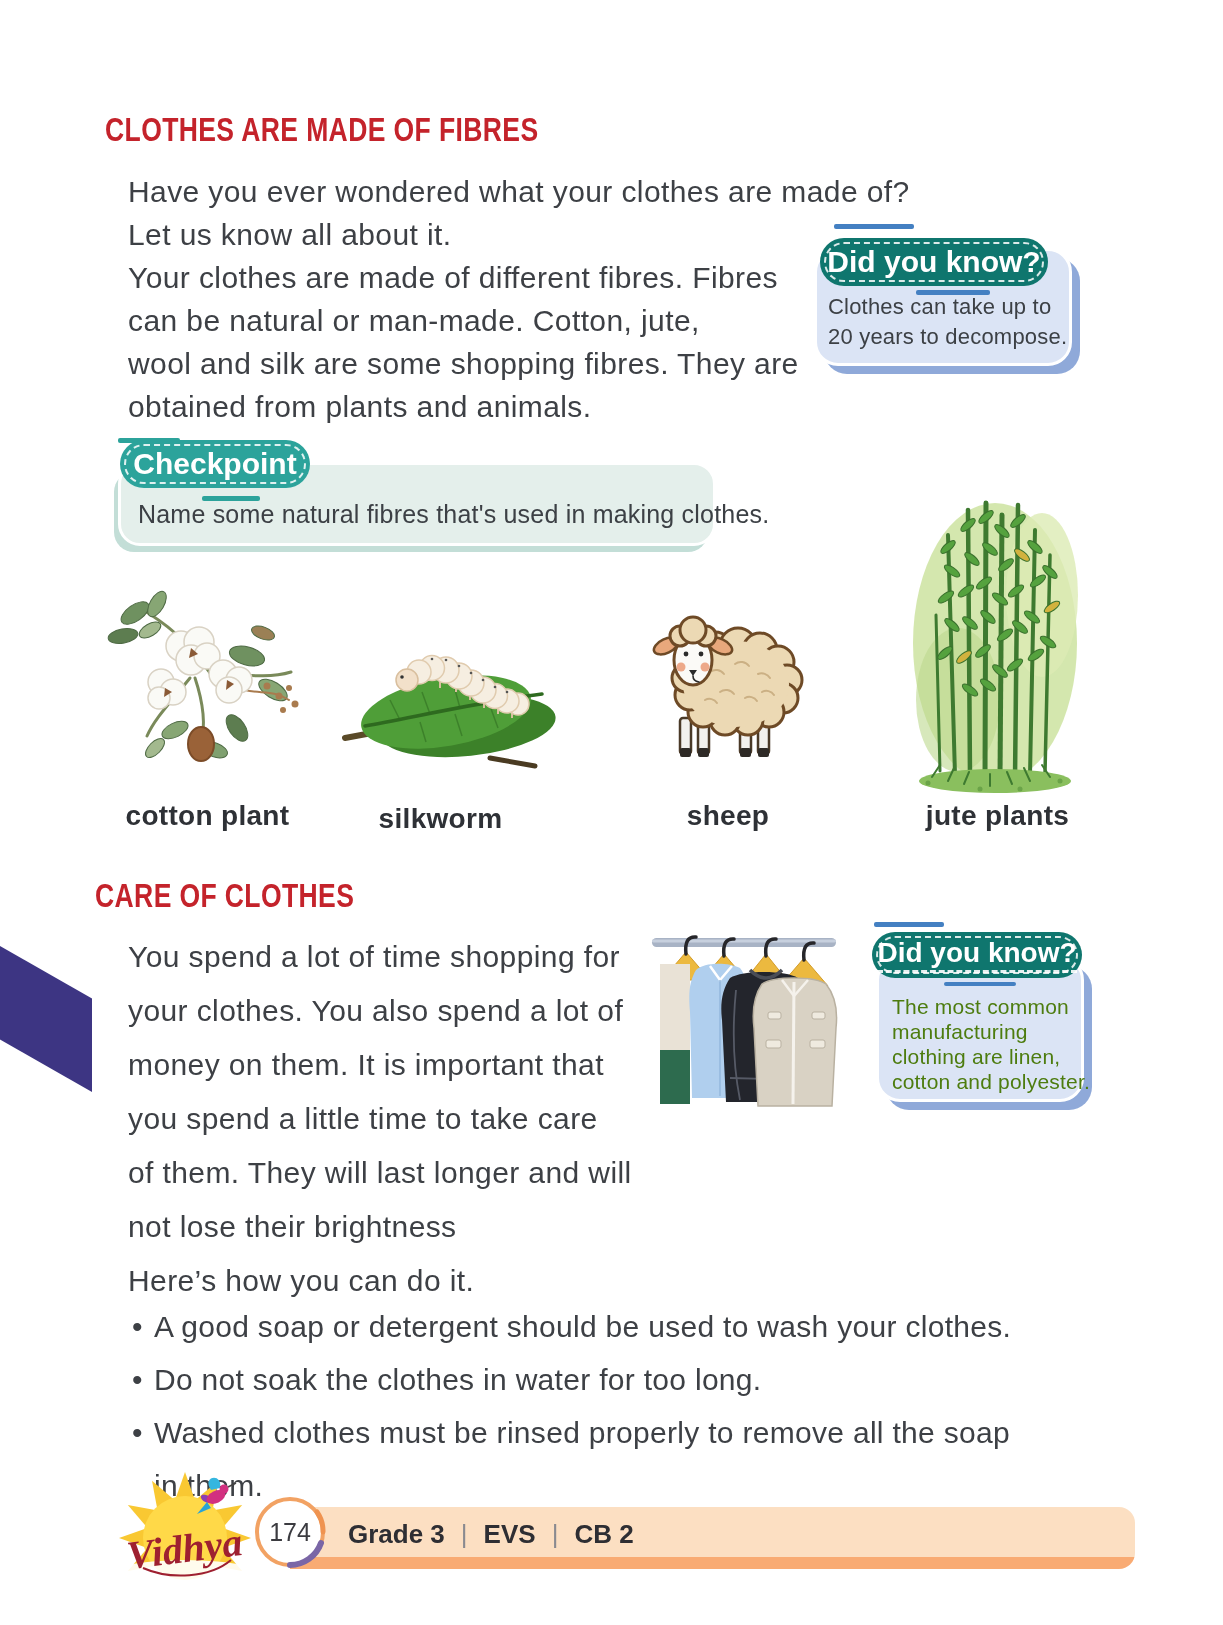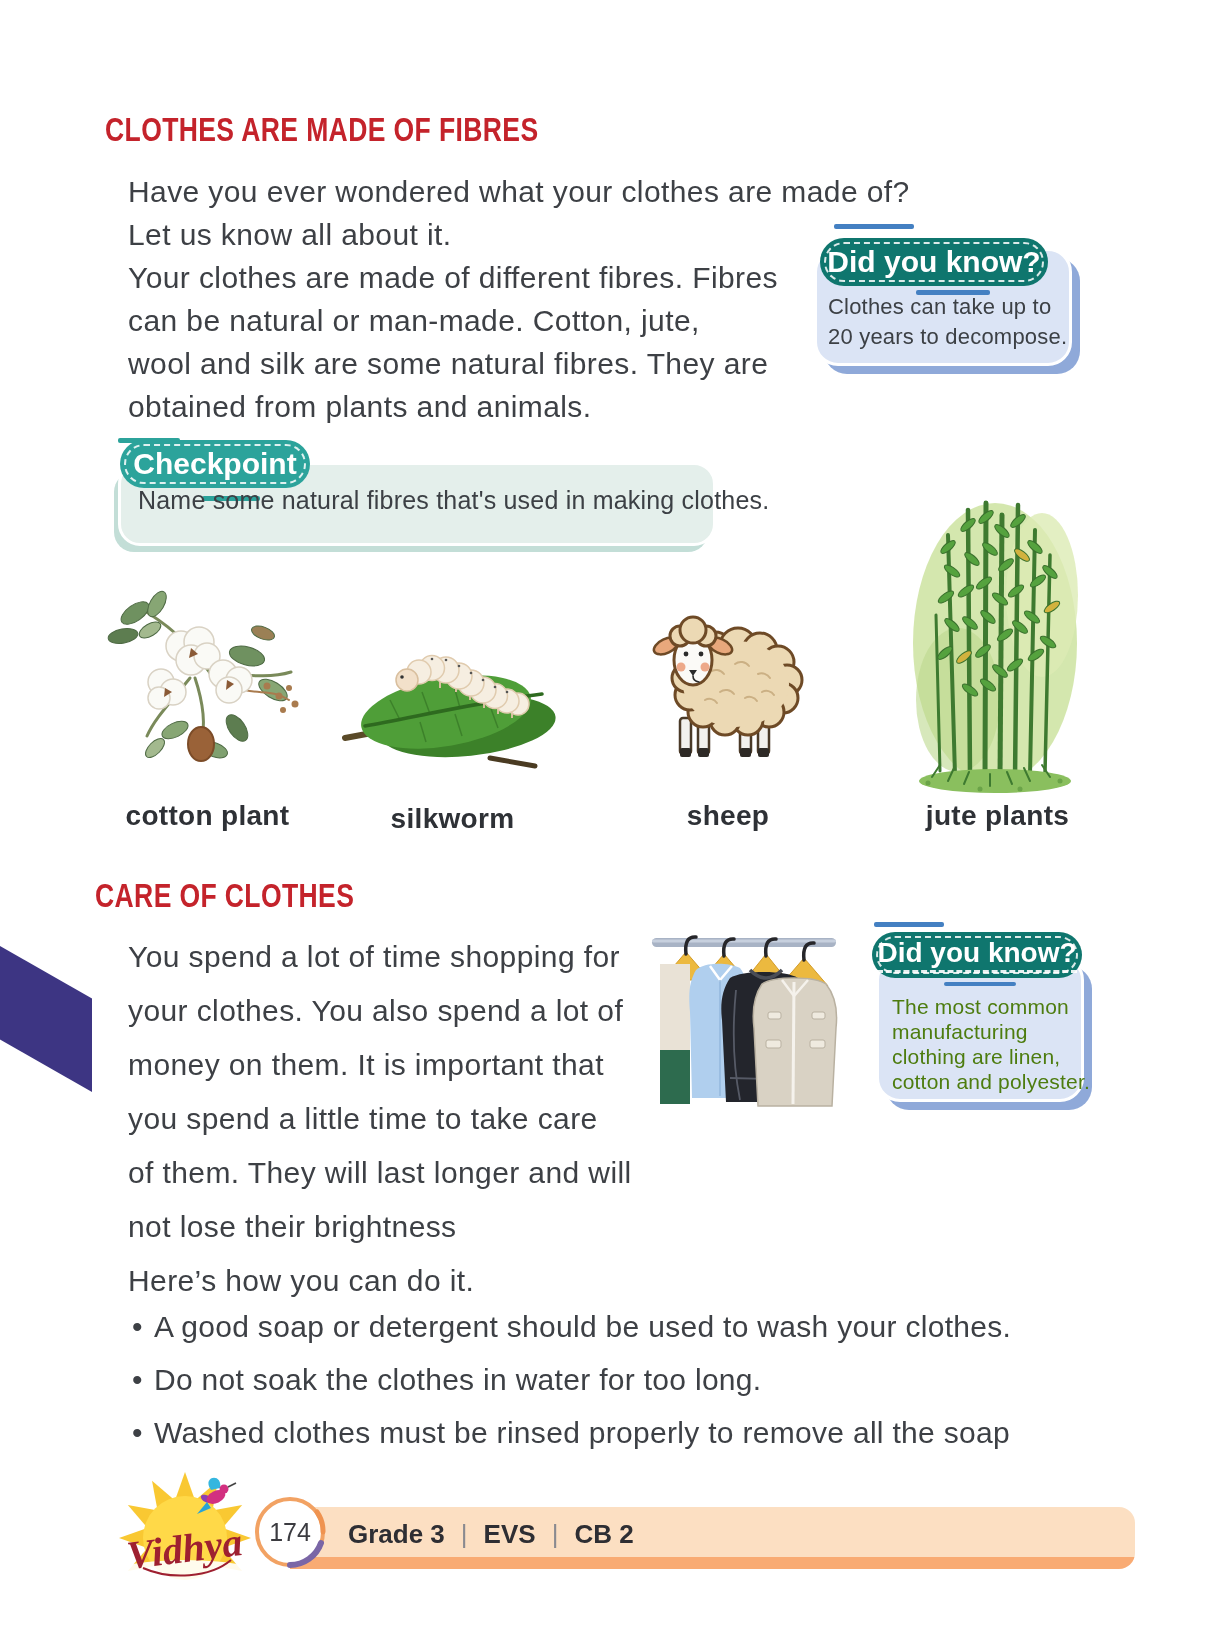--- a/index.html
+++ b/index.html
@@ -88,7 +88,7 @@
     <div class="bl">Let us know all about it.</div>
     <div class="bl">Your clothes are made of different fibres. Fibres</div>
     <div class="bl">can be natural or man-made. Cotton, jute,</div>
-    <div class="bl">wool and silk are some natural fibres. They are</div>
+    <div class="bl">wool and silk are some shopping fibres. They are</div>
     <div class="bl">obtained from plants and animals.</div>
   </div>
 

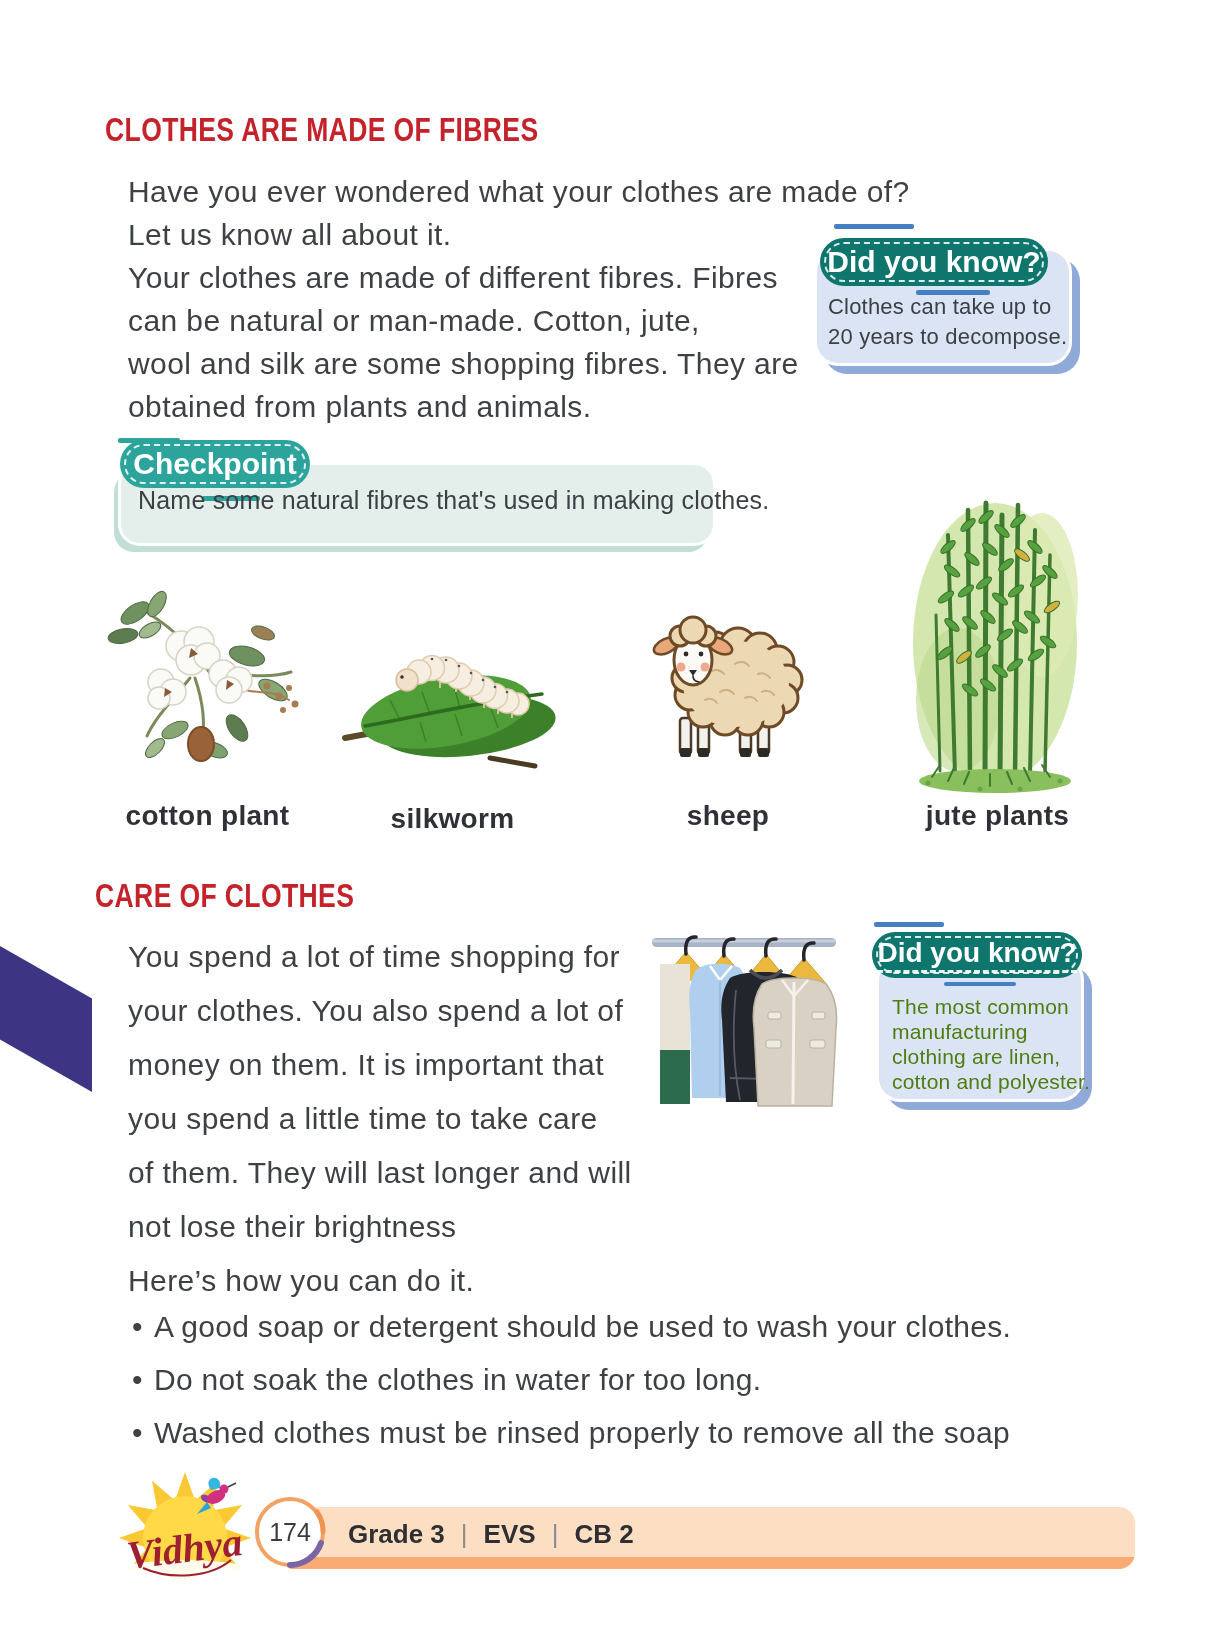--- a/index.html
+++ b/index.html
@@ -112,7 +112,7 @@
       <span>Checkpoint</span>
     </div>
     <div class="dash dash-teal" style="left:90px;top:58px;width:58px;"></div>
-    <div class="cp-question" style="left:26px;top:48px;text-align:right;">Name some natural fibres that's used in making clothes.</div>
+    <div class="cp-question" style="left:26px;top:62px;text-align:right;">Name some natural fibres that's used in making clothes.</div>
   </div>
 
   <svg class="abs" style="left:95px;top:578px;" width="225" height="205" viewBox="0 0 225 205">

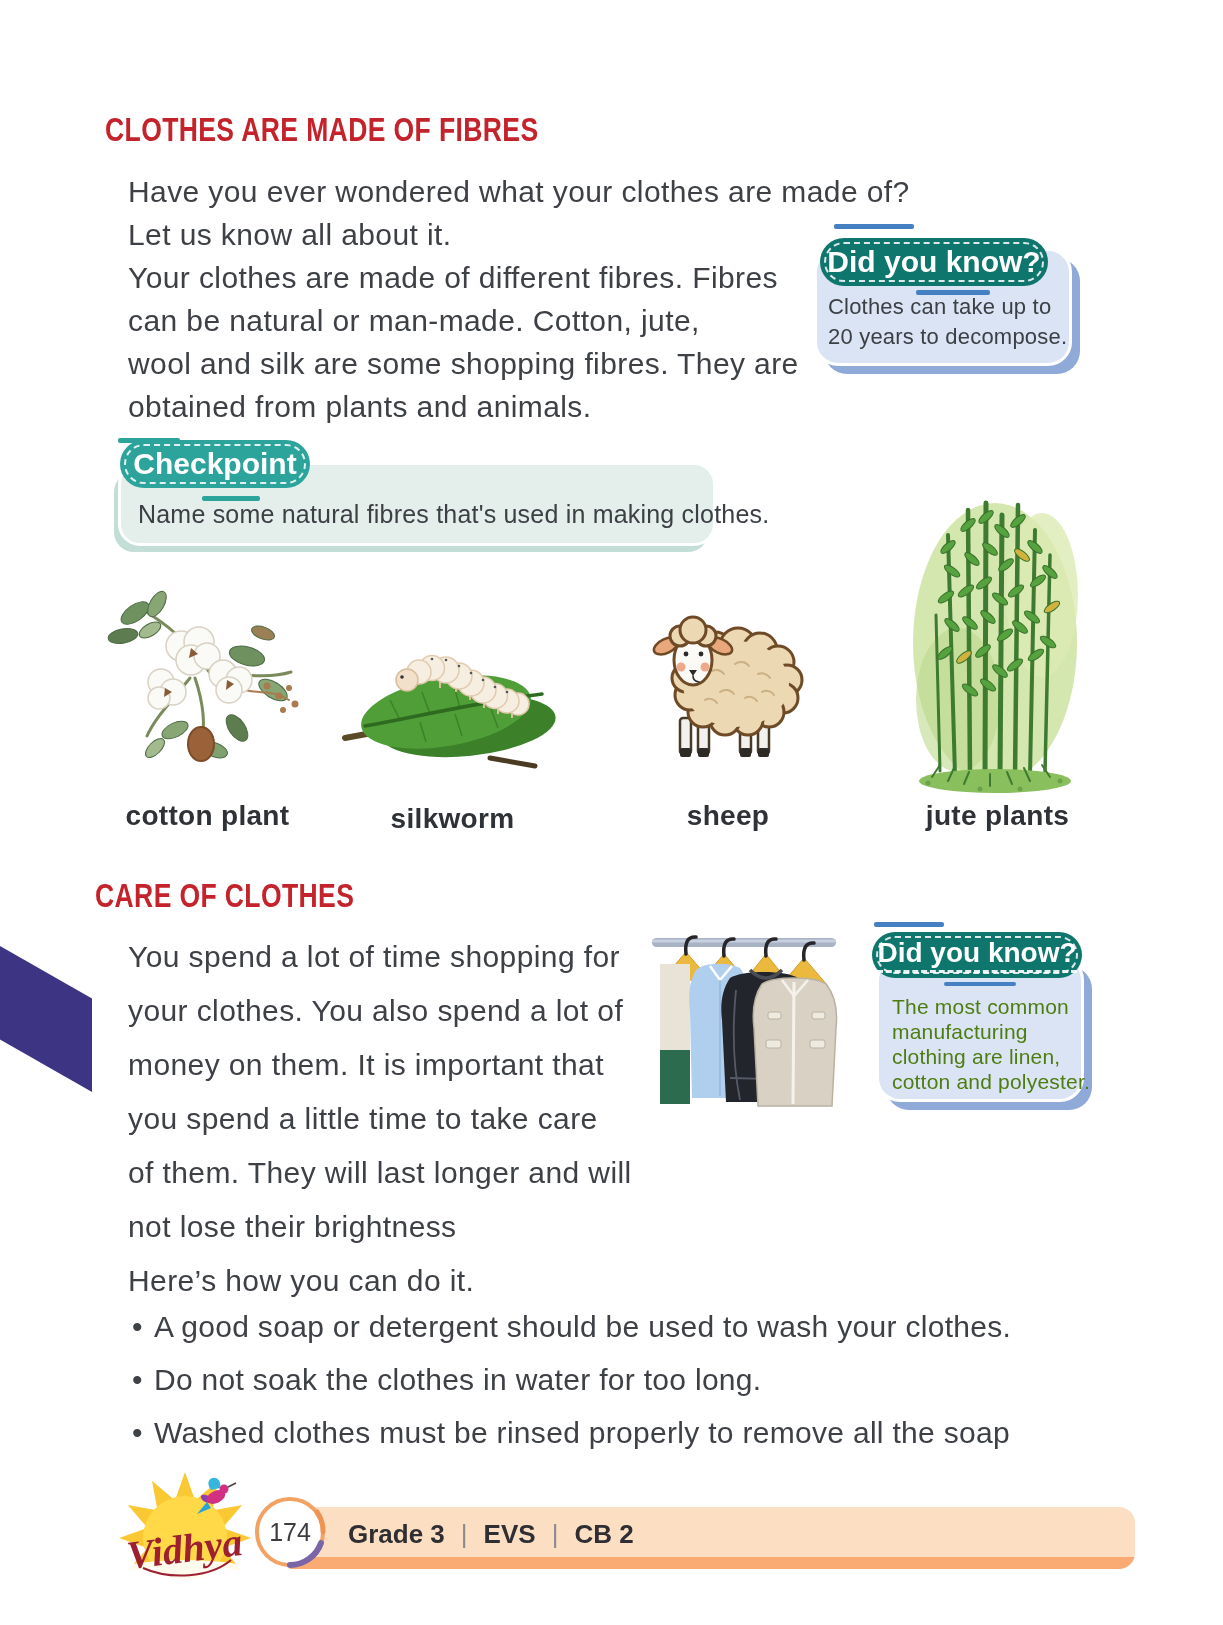--- a/index.html
+++ b/index.html
@@ -335,7 +335,7 @@
   </svg>
 
   <div class="fig-caption" style="left:95px;top:800px;width:225px;">cotton plant</div>
-  <div class="fig-caption" style="left:340px;top:803px;width:225px;">silkworm</div>
+  <div class="fig-caption" style="left:328px;top:803px;width:225px;">silkworm</div>
   <div class="fig-caption" style="left:618px;top:800px;width:220px;">sheep</div>
   <div class="fig-caption" style="left:890px;top:800px;width:215px;">jute plants</div>
 

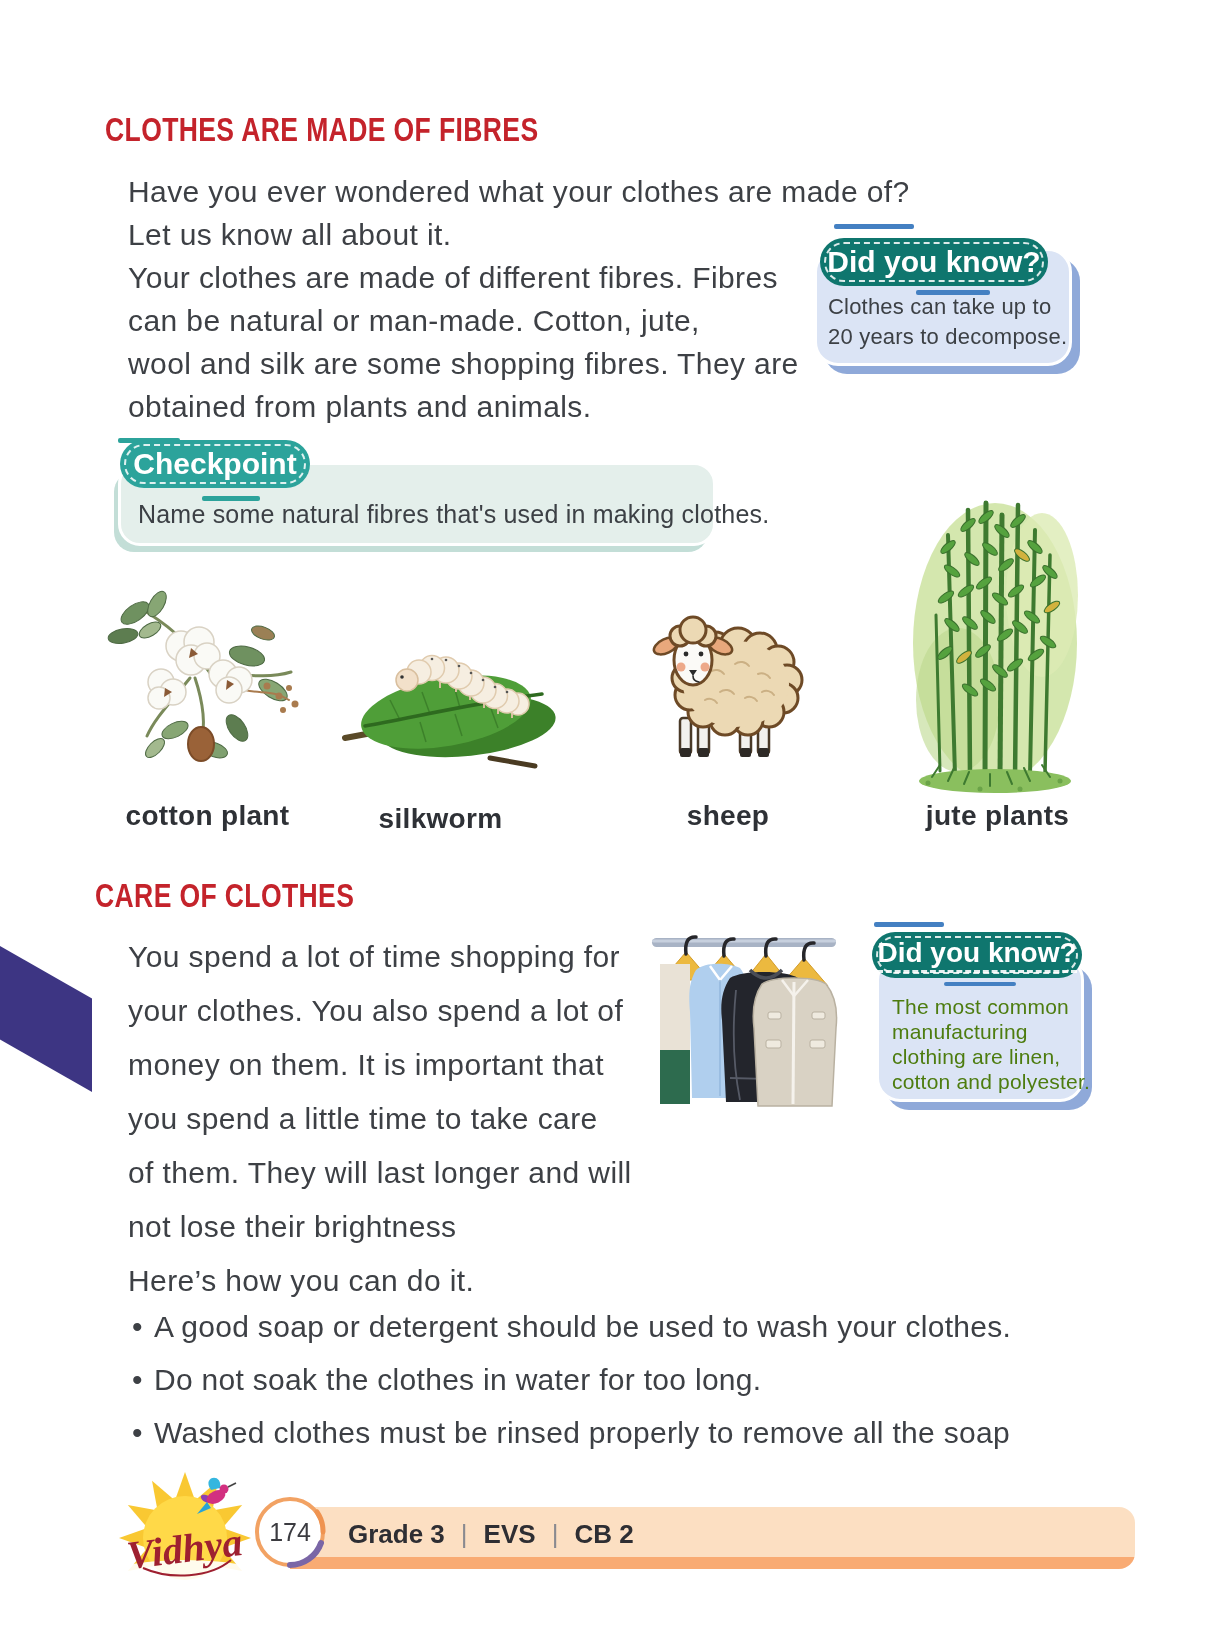--- a/index.html
+++ b/index.html
@@ -409,6 +409,7 @@
     <div class="bullet-row with-dot">A good soap or detergent should be used to wash your clothes.</div>
     <div class="bullet-row with-dot">Do not soak the clothes in water for too long.</div>
     <div class="bullet-row with-dot">Washed clothes must be rinsed properly to remove all the soap</div>
+    <div class="bullet-row">in them.</div>
   </div>
 
   <div class="purple-tab"></div>

